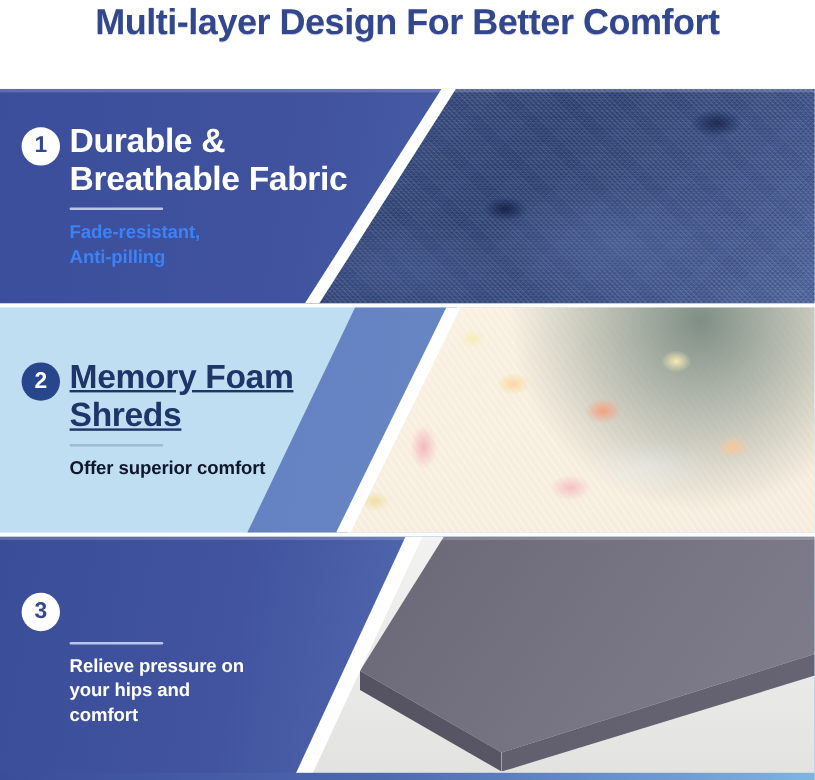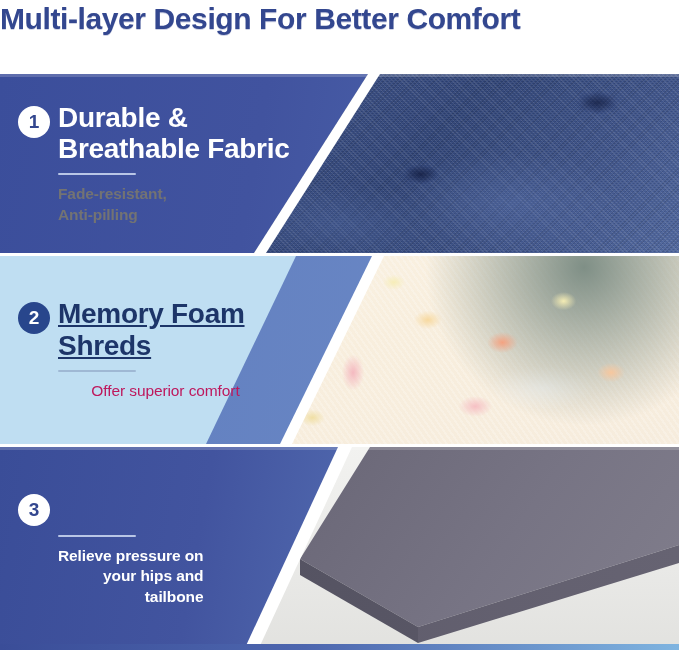--- a/index.html
+++ b/index.html
@@ -18,7 +18,7 @@
   
   .title-bar{
     position:absolute; left:0; top:0; width:679px; height:74px;
-    display:flex; align-items:flex-start; justify-content:flex-start;
+    display:flex; align-items:flex-start; justify-content:center;
     background:#ffffff;
   }
   .title-text{

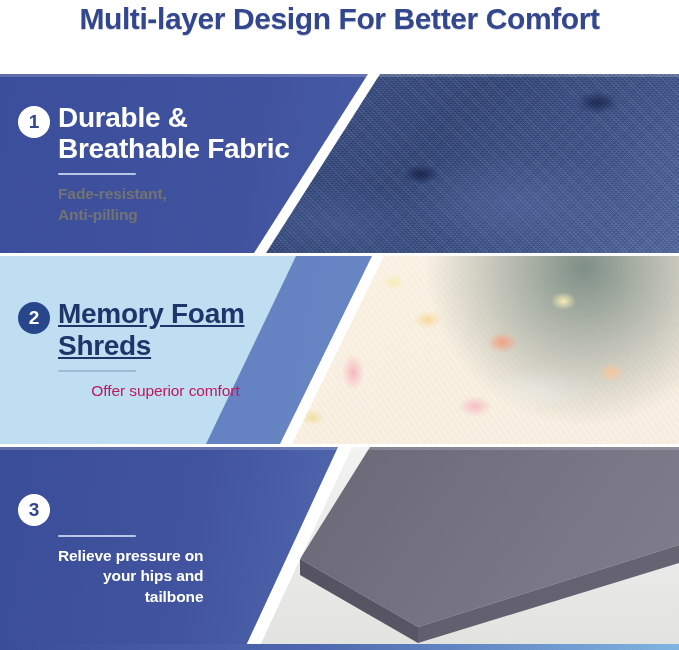--- a/index.html
+++ b/index.html
@@ -96,7 +96,7 @@
   #panel1 .num-circle{ background:#ffffff; color:#33478f; }
   #panel1 .head-text{ color:#ffffff; }
   #panel1 .divider{ background:#b9c6e6; }
-  #panel1 .sub-text{ color:#737373; }
+  #panel1 .sub-text{ color:#3b82f6; }
 
   
   #panel2{ top:256px; height:188px; }

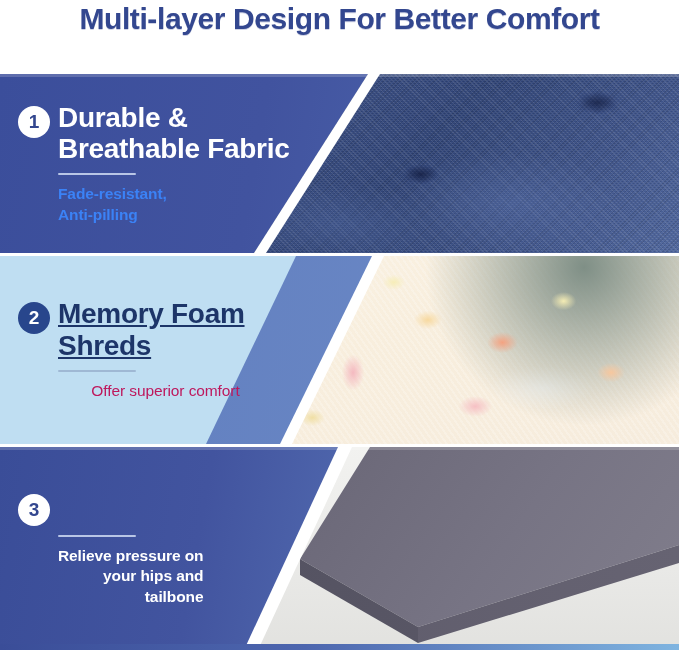--- a/index.html
+++ b/index.html
@@ -144,7 +144,7 @@
   #panel2 .num-circle{ background:#28468c; color:#ffffff; }
   #panel2 .head-text{ color:#1d3569; }
   #panel2 .divider{ background:#9fb8d4; }
-  #panel2 .sub-text{ color:#be185d; font-weight:normal;text-align:center; }
+  #panel2 .sub-text{ color:#0f172a; font-weight:bold; }
 
   
   #panel3{ top:447px; height:203px; }

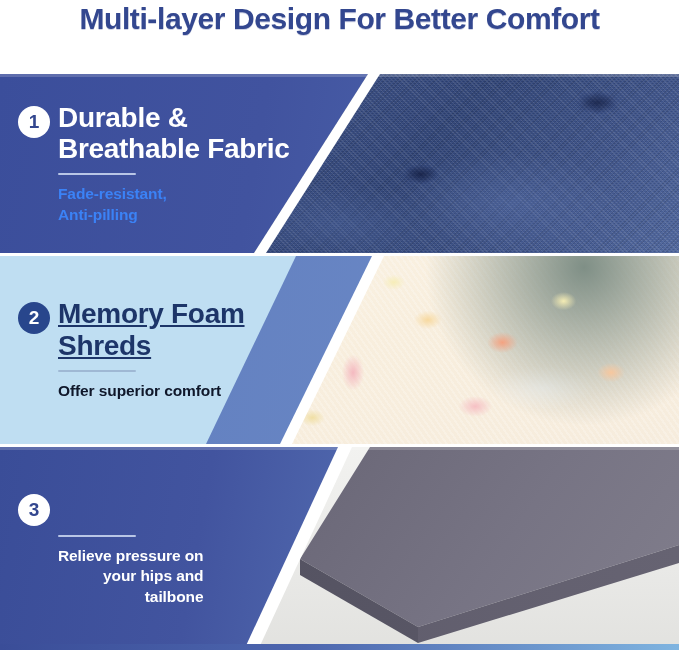--- a/index.html
+++ b/index.html
@@ -190,7 +190,7 @@
   #panel3 .num-circle{ background:#ffffff; color:#33478f; }
   #panel3 .head-text{ color:#ffffff; }
   #panel3 .divider{ background:#b9c6e6; }
-  #panel3 .sub-text{ color:#ffffff;text-align:right; }
+  #panel3 .sub-text{ color:#ffffff; }
 
   
   .top-hl{

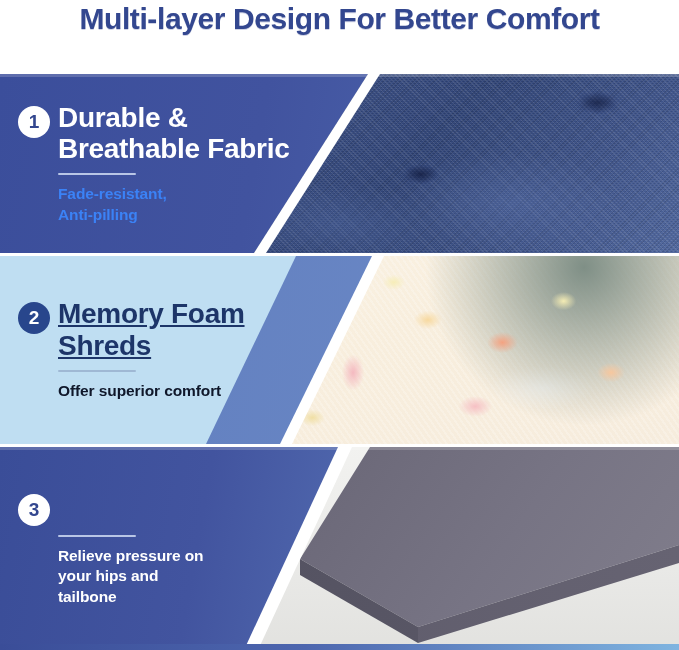--- a/index.html
+++ b/index.html
@@ -261,7 +261,7 @@
       <div class="sub-text">
         <div>Relieve pressure on</div>
         <div>your hips and</div>
-        <div>tailbone</div>
+        <div>comfort</div>
       </div>
     </div>
   </section>

